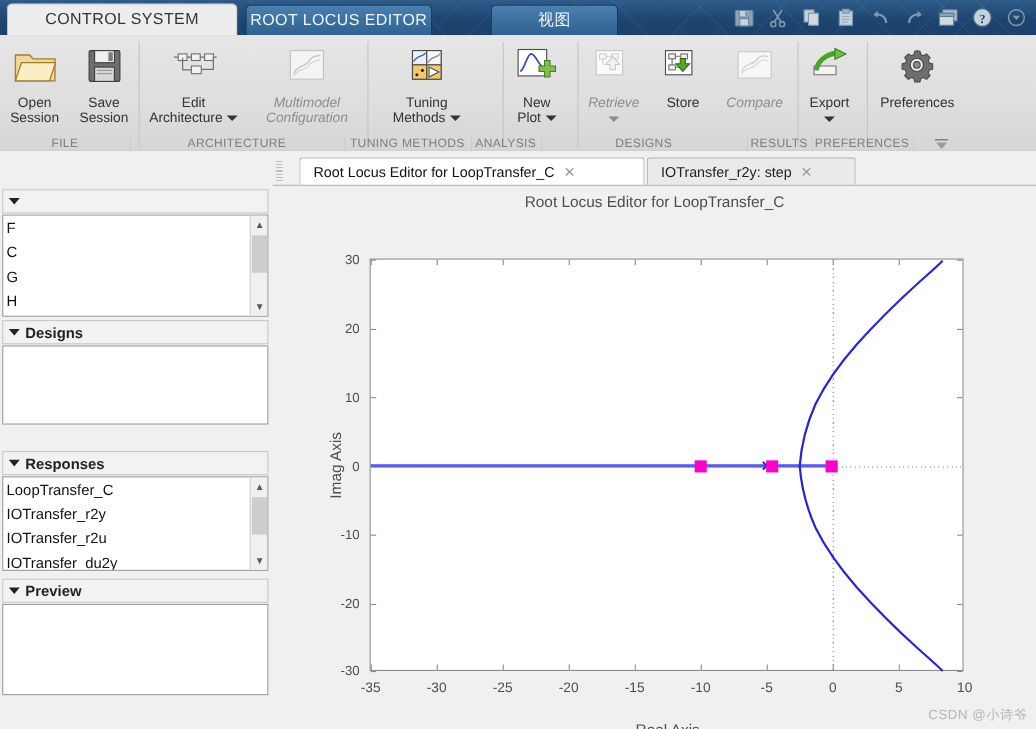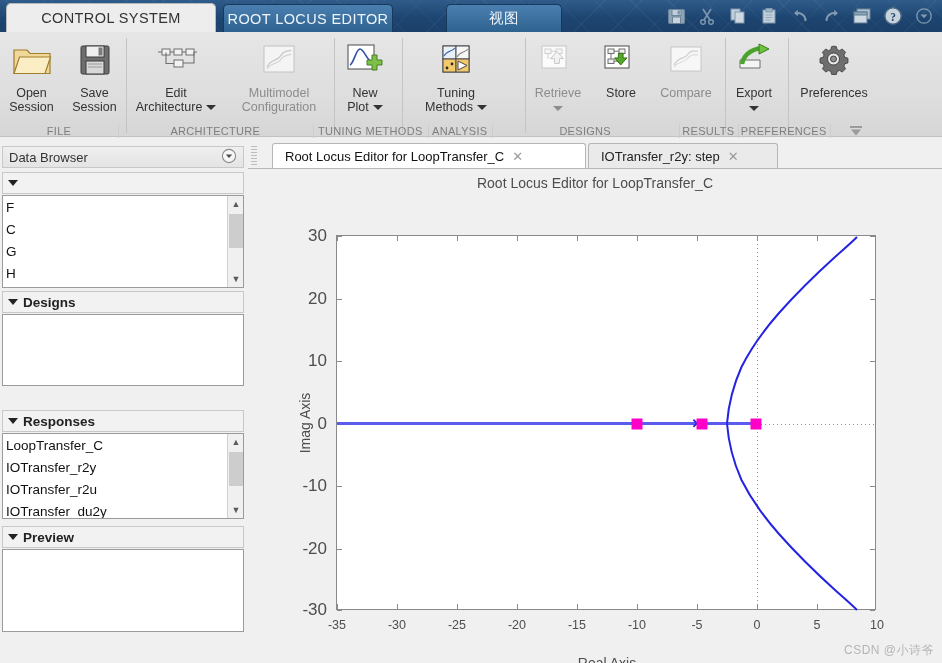--- a/index.html
+++ b/index.html
@@ -71,7 +71,7 @@
     margin-top:4px; font-size:12.5px; color:#333; text-align:center; line-height:14px;
     white-space:pre-line;
   }
-  .rbtn.dim .rlabel { color:#8c8c8c; }
+  .rbtn.dim .rlabel { color:#8c8c8c;font-style:italic; }
   .caret { display:inline-block; width:0;height:0;border-left:5px solid transparent;border-right:5px solid transparent;border-top:5px solid #333; vertical-align:middle; margin-left:4px;}
   .caret-row { margin-top:1px; }
 

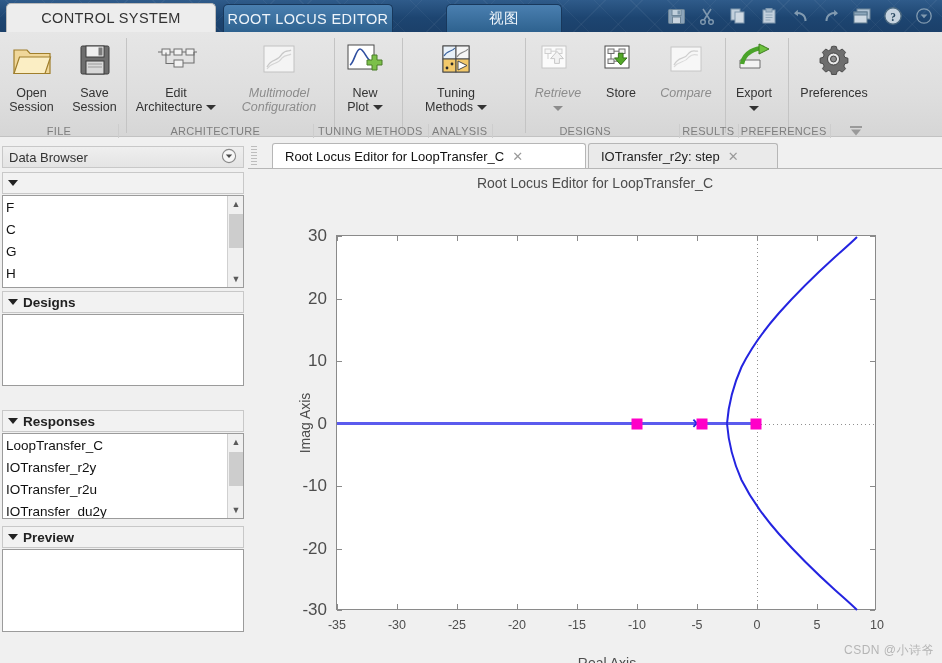--- a/index.html
+++ b/index.html
@@ -319,20 +319,6 @@
     </div>
   </div>
 
-  <div class="rgroup" style="width:68px;">
-    <div class="rbtn" style="width:62px">
-      <div class="glyph">
-        <svg width="40" height="34" viewBox="0 0 40 34">
-          <rect x="3" y="2" width="26" height="24" fill="#fff" stroke="#4a4a4a"></rect>
-          <path d="M5 22 C9 20, 11 6, 15 6 C19 6, 22 18, 27 19" stroke="#2f4fa0" fill="none" stroke-width="1.6"></path>
-          <path d="M22 17 h5 v-5 h5 v5 h5 v5 h-5 v5 h-5 v-5 h-5 z" fill="#7cc04a" stroke="#4a7c28" stroke-width="1"></path>
-        </svg>
-      </div>
-      <div class="rlabel"><span>New
-Plot</span><span class="caret"></span></div>
-    </div>
-  </div>
-
   <div class="rgroup" style="width:123px;">
     <div class="rbtn" style="width:108px">
       <div class="glyph">
@@ -351,6 +337,20 @@
       </div>
       <div class="rlabel"><span>Tuning
 Methods</span><span class="caret"></span></div>
+    </div>
+  </div>
+
+  <div class="rgroup" style="width:68px;">
+    <div class="rbtn" style="width:62px">
+      <div class="glyph">
+        <svg width="40" height="34" viewBox="0 0 40 34">
+          <rect x="3" y="2" width="26" height="24" fill="#fff" stroke="#4a4a4a"></rect>
+          <path d="M5 22 C9 20, 11 6, 15 6 C19 6, 22 18, 27 19" stroke="#2f4fa0" fill="none" stroke-width="1.6"></path>
+          <path d="M22 17 h5 v-5 h5 v5 h5 v5 h-5 v5 h-5 v-5 h-5 z" fill="#7cc04a" stroke="#4a7c28" stroke-width="1"></path>
+        </svg>
+      </div>
+      <div class="rlabel"><span>New
+Plot</span><span class="caret"></span></div>
     </div>
   </div>
 

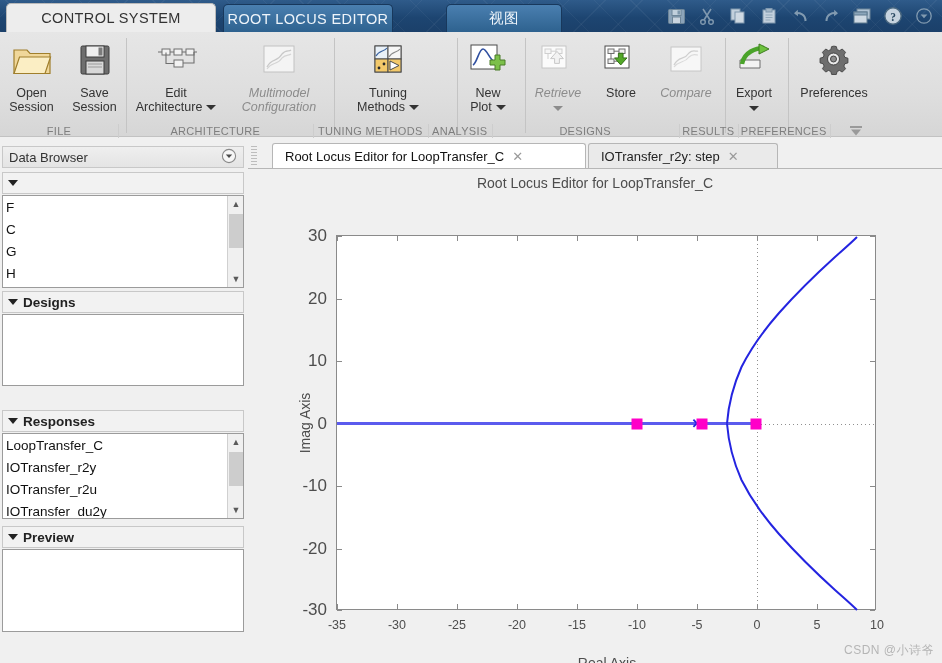--- a/index.html
+++ b/index.html
@@ -439,16 +439,6 @@
 
 <div id="leftpanel">
 
-  <div id="db-header">
-    <span>Data Browser</span>
-    <span class="spacer"></span>
-    <span>
-      <svg width="16" height="16" viewBox="0 0 16 16">
-          <circle cx="8" cy="8" r="6.6" fill="#f6f6f6" stroke="#8a8a8a" stroke-width="1.1"></circle>
-          <path d="M4.8 6.4 L8 10 L11.2 6.4 Z" fill="#4a4a4a"></path>
-        </svg>
-    </span>
-  </div>
 
   <div class="section-header" style="top:34px">
     <span class="tri"></span>

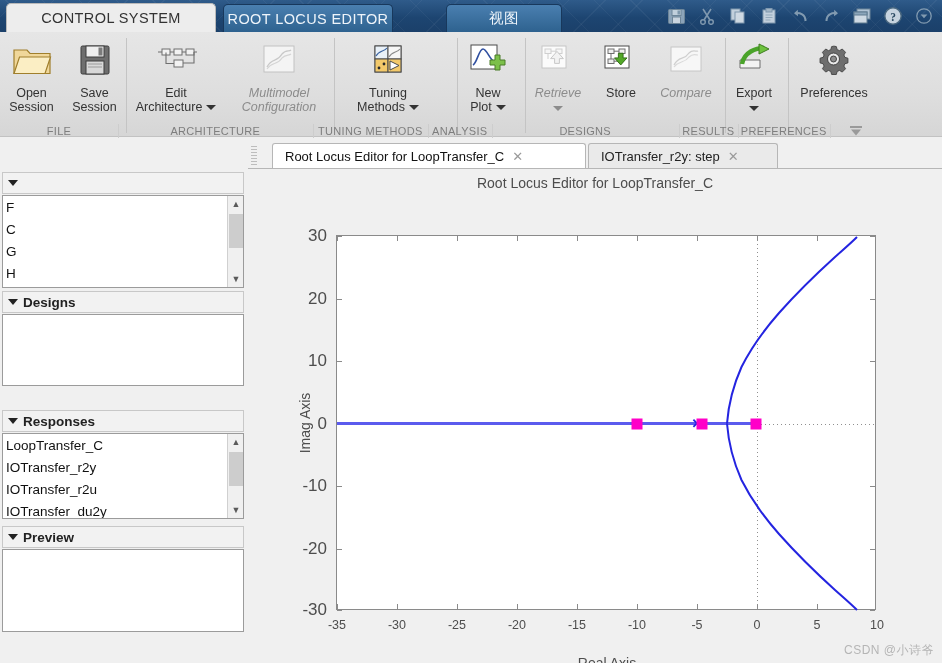--- a/index.html
+++ b/index.html
@@ -155,7 +155,7 @@
   }
   .xlabel { position:absolute; left:0; width:540px; top:419px; text-align:center; font-size:14px; color:#4d4d4d; }
   .xtick-lbl { position:absolute; top:382px; font-size:12.5px; color:#4d4d4d; transform:translateX(-50%); }
-  .ytick-lbl { position:absolute; left:-10px; font-size:17px; color:#4d4d4d; transform:translate(-100%,-50%); }
+  .ytick-lbl { position:absolute; left:-10px; font-size:12px; color:#4d4d4d; transform:translate(-100%,-50%); }
   .tickmark { position:absolute; background:#8a8a8a; }
   .tick-x { width:1px; height:5px; top:0; }
   .tick-x-b { width:1px; height:5px; bottom:0; }

